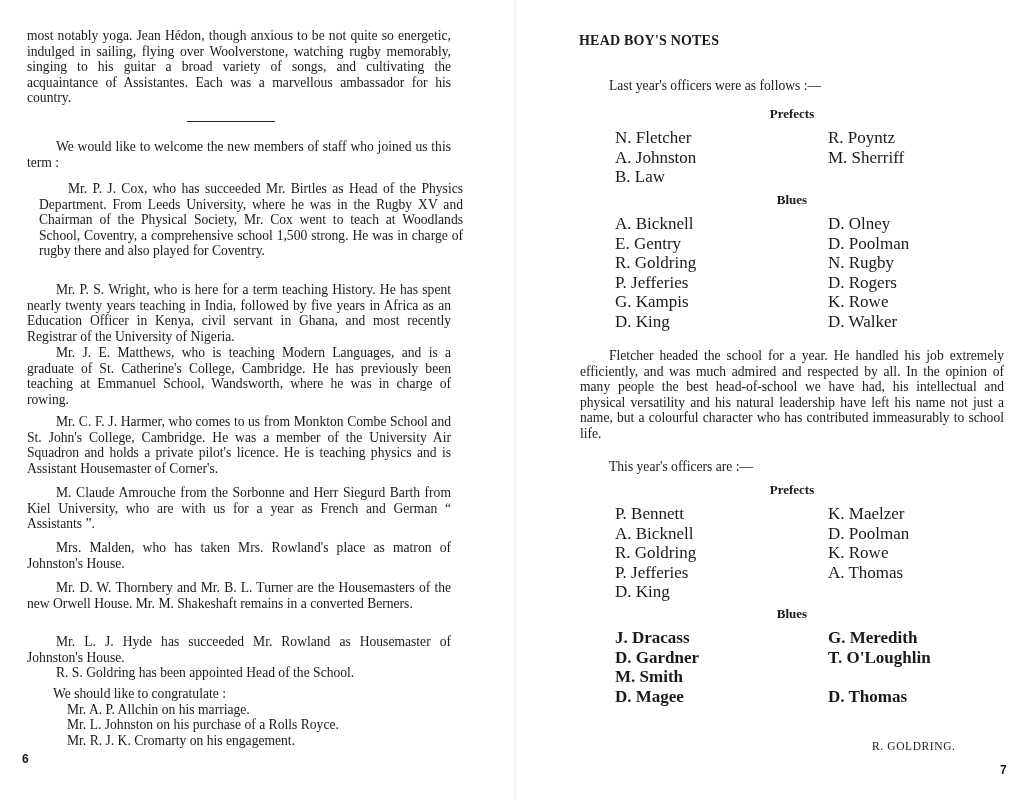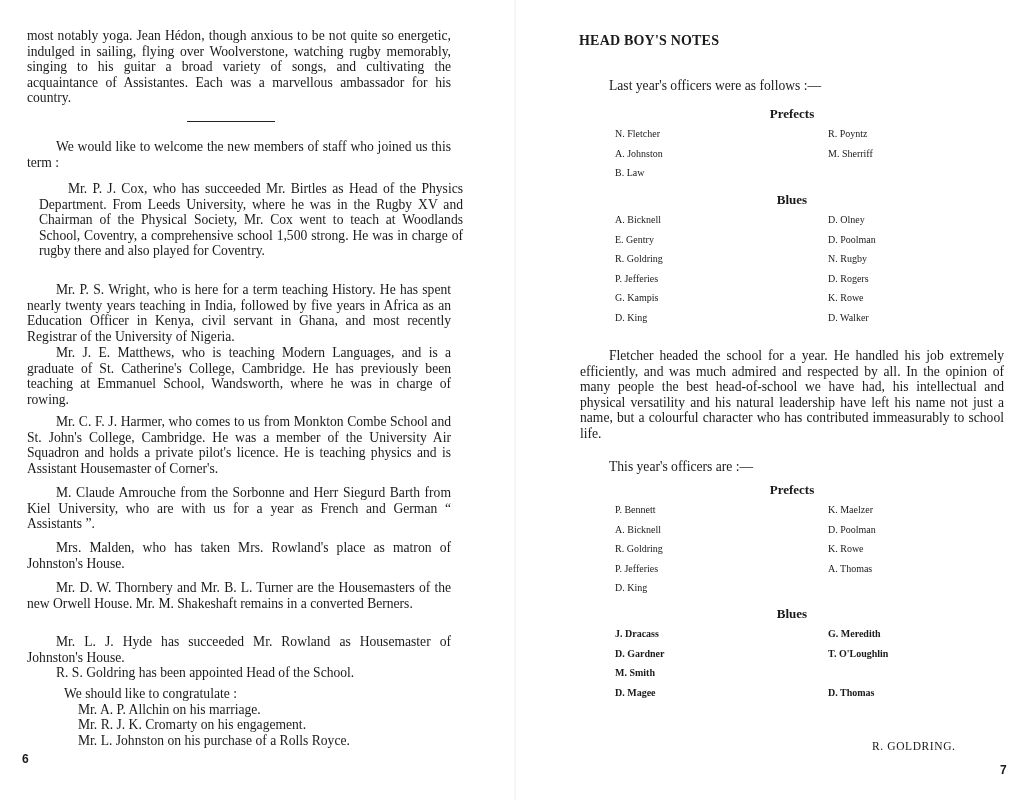--- a/index.html
+++ b/index.html
@@ -27,7 +27,7 @@
     .heading { position: absolute; left: 579px; top: 33px; font-weight: bold; font-size: 14px; letter-spacing: 0.2px; }
     .intro { position: absolute; left: 609px; font-size: 13.6px; }
     .subhead { position: absolute; font-weight: bold; font-size: 13px; left: 600px; width: 384px; text-align: center; }
-    .names { position: absolute; left: 615px; width: 380px; font-size: 10px; }
+    .names { position: absolute; left: 615px; width: 380px; font-size: 17px; }
     .names .row { height: 19.5px; display: flex; }
     .names .c1 { width: 213px; }
     .names .c2 { flex: 1; }

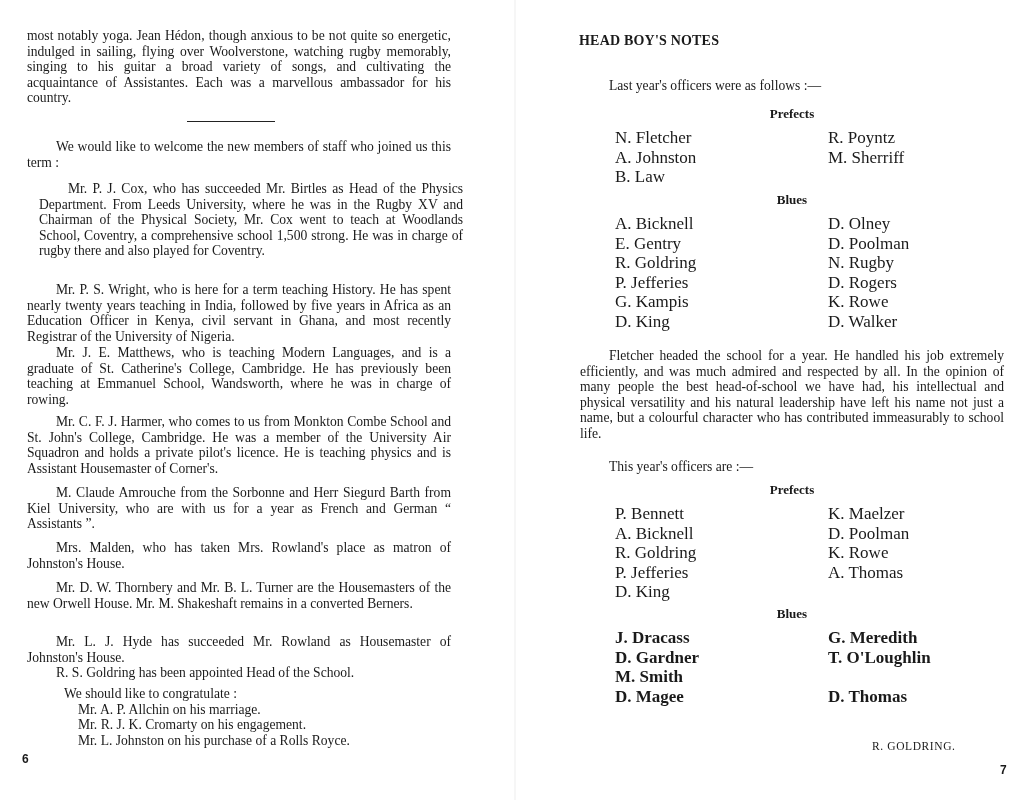--- a/index.html
+++ b/index.html
@@ -20,7 +20,7 @@
 
     .rule { position: absolute; left: 187px; width: 88px; height: 0; border-top: 1.5px solid #222; top: 121px; }
 
-    .congrats { position: absolute; left: 64px; top: 686px; font-size: 13.6px; line-height: 15.6px; }
+    .congrats { position: absolute; left: 53px; top: 686px; font-size: 13.6px; line-height: 15.6px; }
     .congrats .item { padding-left: 14px; }
     .pageno { position: absolute; font-family: "Liberation Sans", sans-serif; font-weight: bold; font-size: 12px; }
 

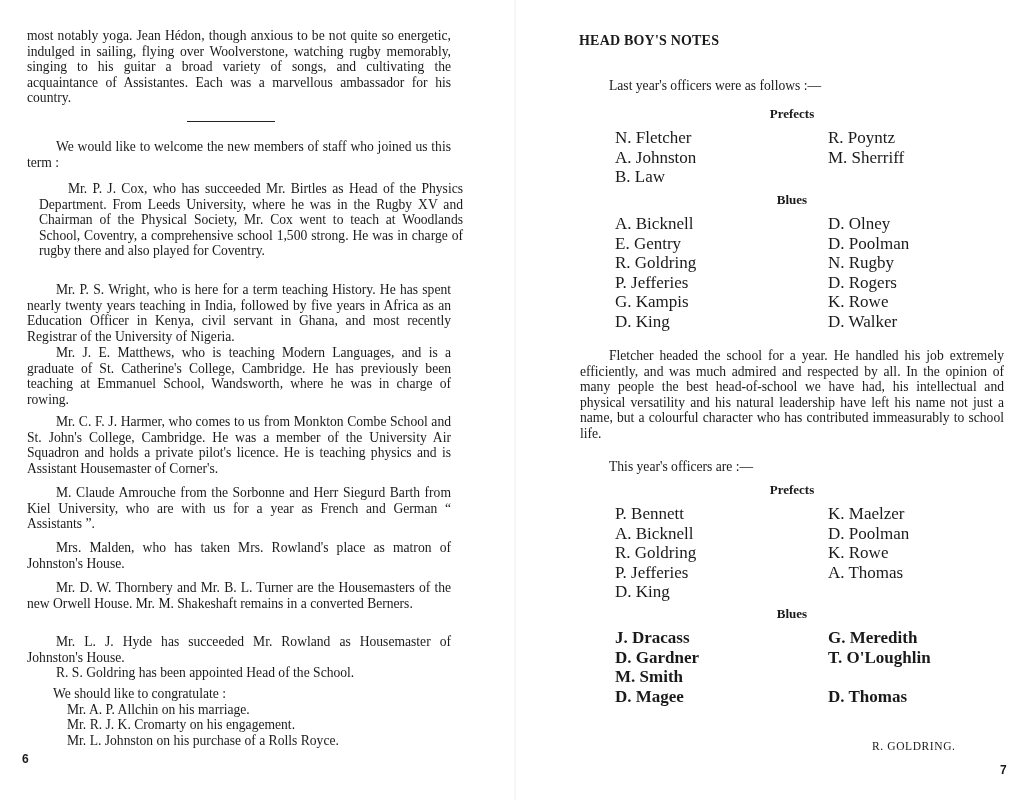--- a/index.html
+++ b/index.html
@@ -78,8 +78,8 @@
 <div class="congrats">
   <div>We should like to congratulate :</div>
   <div class="item">Mr. A. P. Allchin on his marriage.</div>
+  <div class="item">Mr. L. Johnston on his purchase of a Rolls Royce.</div>
   <div class="item">Mr. R. J. K. Cromarty on his engagement.</div>
-  <div class="item">Mr. L. Johnston on his purchase of a Rolls Royce.</div>
 </div>
 <div class="pageno" style="left:22px; top:752px;">6</div>
 

